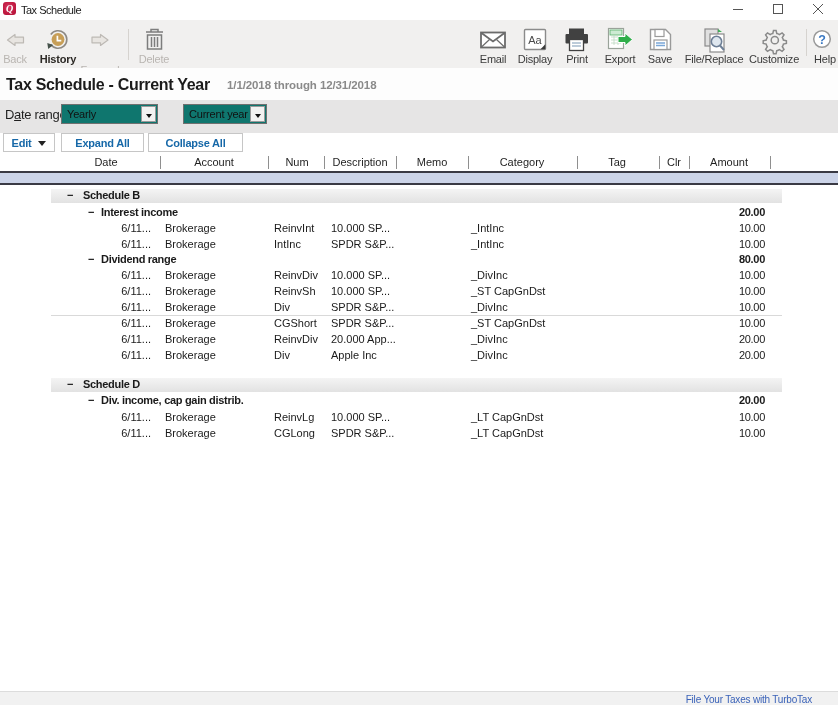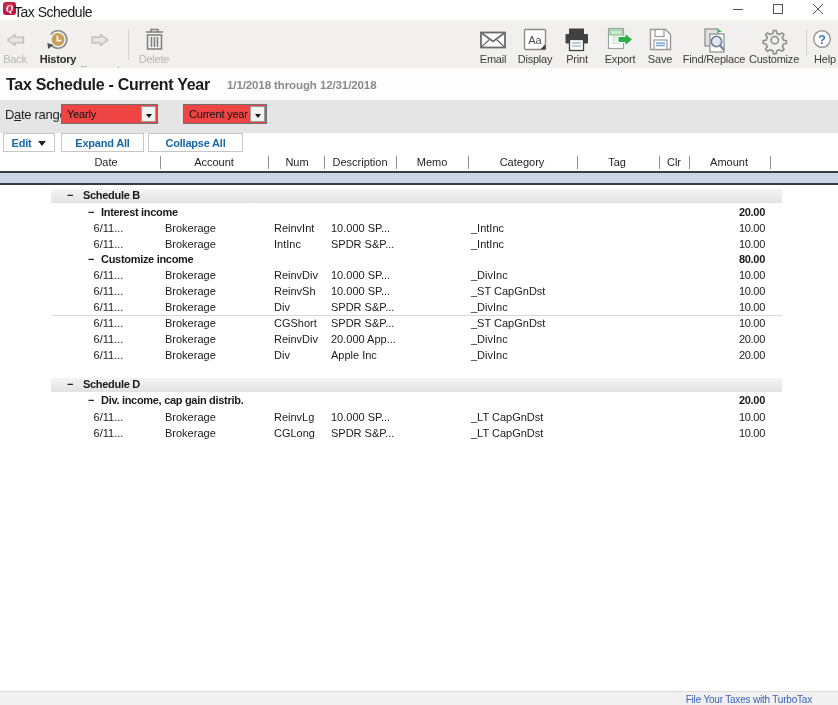--- a/index.html
+++ b/index.html
@@ -12,7 +12,7 @@
   #qlogo { position:absolute; left:3px; top:2px; width:13px; height:13px; border-radius:3px;
            background:radial-gradient(circle at 45% 40%, #d63c66 0%, #c01940 60%, #b01238 100%);
            color:#fff; font:italic bold 10px "Liberation Serif", serif; text-align:center; line-height:13px; }
-  #wtitle { position:absolute; left:14px; top:4px; font-size:14px; letter-spacing:-0.5px; color:#1a1a1a; }
+  #wtitle { position:absolute; left:21px; top:4px; font-size:11px; letter-spacing:-0.5px; color:#1a1a1a; }
   
   #toolbar { position:absolute; left:0; top:20px; width:838px; height:48px; background:#f1f0ef; }
   .tlabel { position:absolute; top:33px; font-size:11px; letter-spacing:-0.2px; color:#3b3b3b; text-align:center; transform:translateX(-50%); white-space:nowrap; }

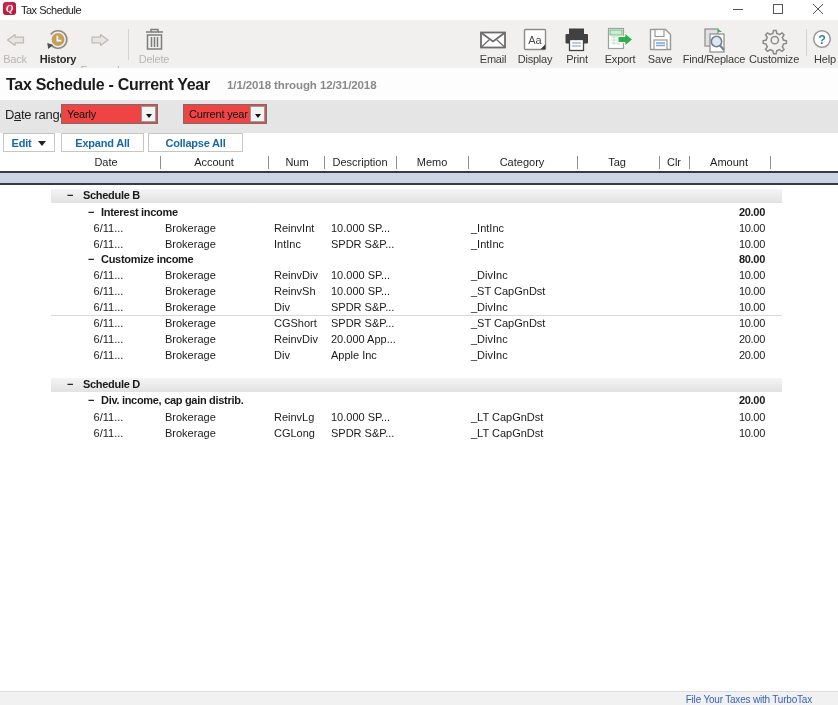--- a/index.html
+++ b/index.html
@@ -156,7 +156,7 @@
     <div class="tlabel" style="left:577px;">Print</div>
     <div class="tlabel" style="left:620px;">Export</div>
     <div class="tlabel" style="left:660px;">Save</div>
-    <div class="tlabel" style="left:714px;">Find/Replace</div>
+    <div class="tlabel" style="left:714px;">File/Replace</div>
     <div class="tlabel" style="left:774px;">Customize</div>
     <div class="tlabel" style="left:825px;">Help</div>
   </div>

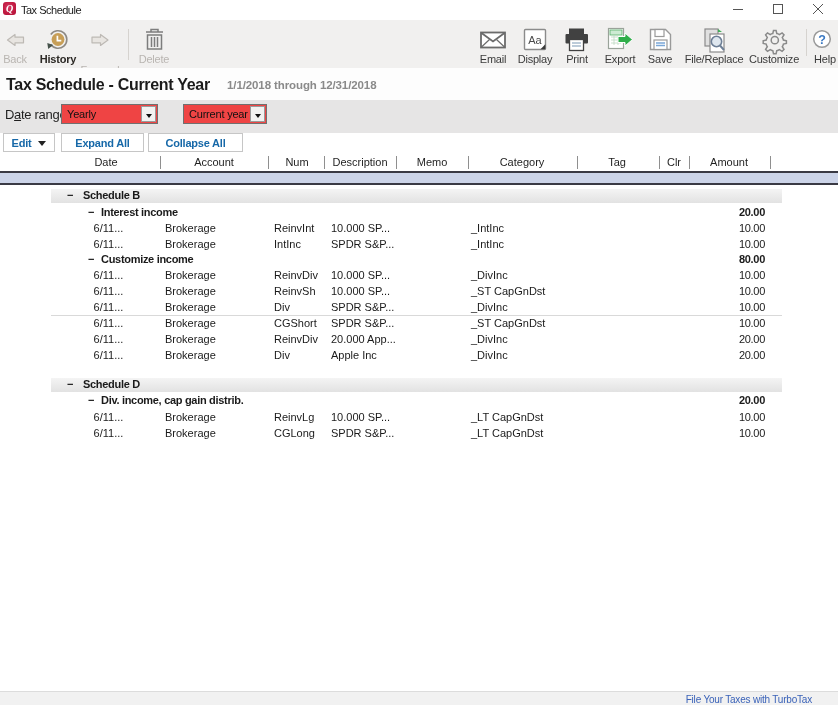--- a/index.html
+++ b/index.html
@@ -24,7 +24,7 @@
   
   #daterow { position:absolute; left:0; top:100px; width:838px; height:33px; background:#e6e5e5; }
   #drlabel { position:absolute; left:5px; top:107px; font-size:13px; letter-spacing:-0.3px; color:#1f1f1f; }
-  .combo { position:absolute; top:104px; height:20px; background:#ef4444; border:1px solid #707070; font-size:11px; letter-spacing:-0.2px; color:#111; }
+  .combo { position:absolute; top:104px; height:20px; background:#0f766e; border:1px solid #707070; font-size:11px; letter-spacing:-0.2px; color:#111; }
   .combo .txt { position:absolute; left:5px; top:3px; }
   .combo .btn { position:absolute; right:1px; top:1px; bottom:1px; width:15px; background:#f2f2f1; border:1px solid #9a9a9a; }
   .combo .btn:after { content:""; position:absolute; left:3.5px; top:6.5px; border-left:3.5px solid transparent; border-right:3.5px solid transparent; border-top:4px solid #111; }

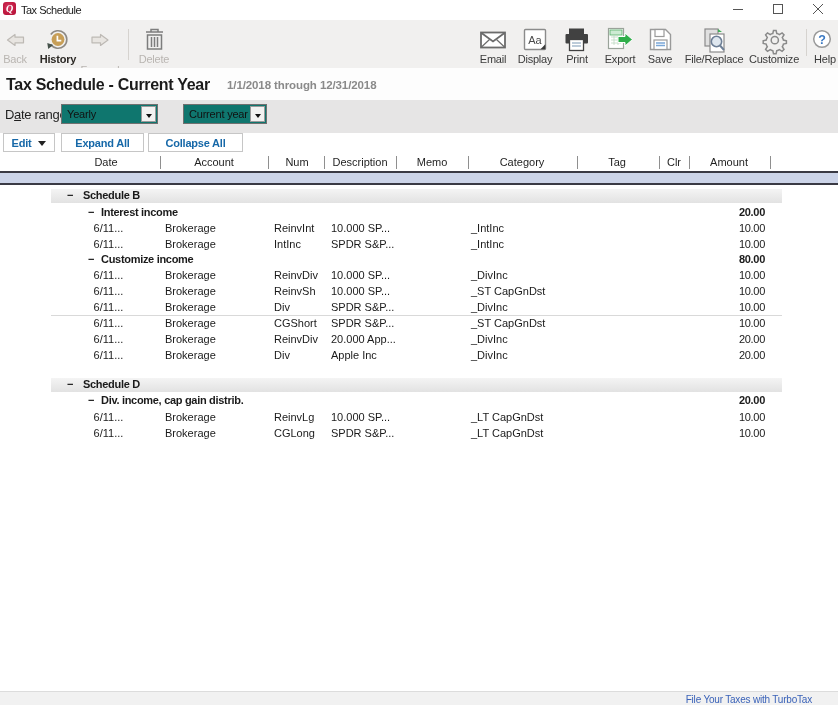--- a/index.html
+++ b/index.html
@@ -43,7 +43,7 @@
   .lbl1  { left:83px; font-weight:bold; letter-spacing:-0.3px; }
   .minus2 { left:88px; font-weight:bold; }
   .lbl2  { left:101px; font-weight:bold; letter-spacing:-0.3px; }
-  .cdate { left:73px; width:71px; text-align:center; }
+  .cdate { left:80px; width:71px; text-align:right; }
   .cacct { left:165px; }
   .cnum  { left:274px; }
   .cdesc { left:331px; }

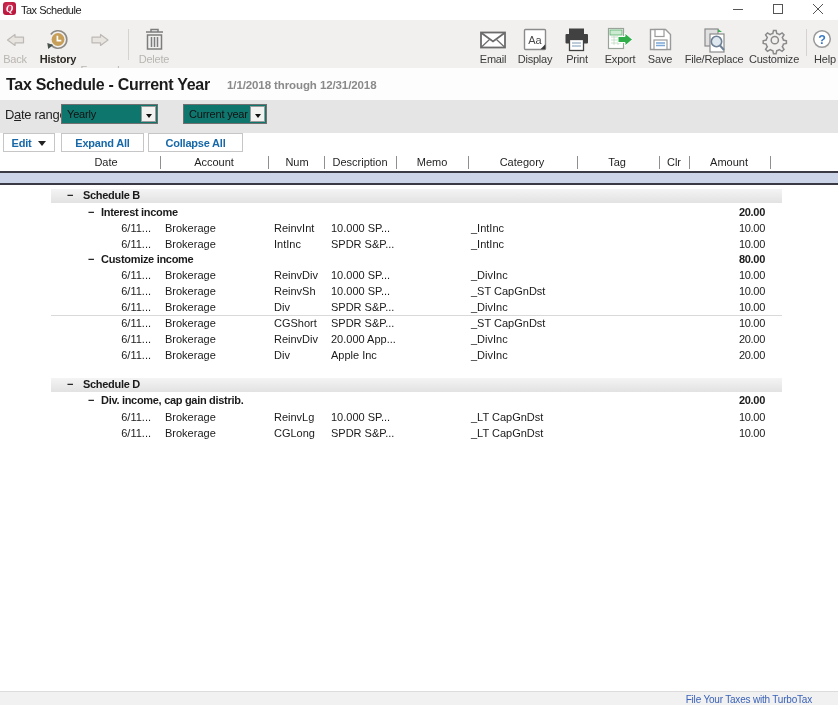--- a/index.html
+++ b/index.html
@@ -231,7 +231,7 @@
 
   <div class="row" style="top:253px;">
       <span class="minus2">−</span>
-      <span class="lbl2">Customize income</span>
+      <span class="lbl2">Dividend range</span>
       <span class="camt bamt">80.00</span>
     </div>
   <div class="row" style="top:269px;">

